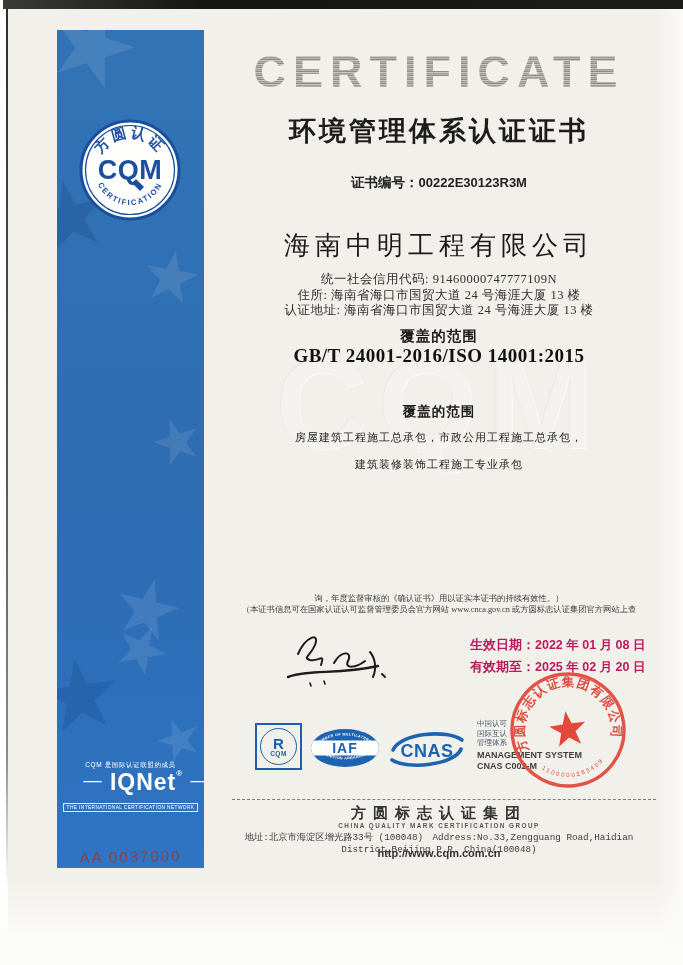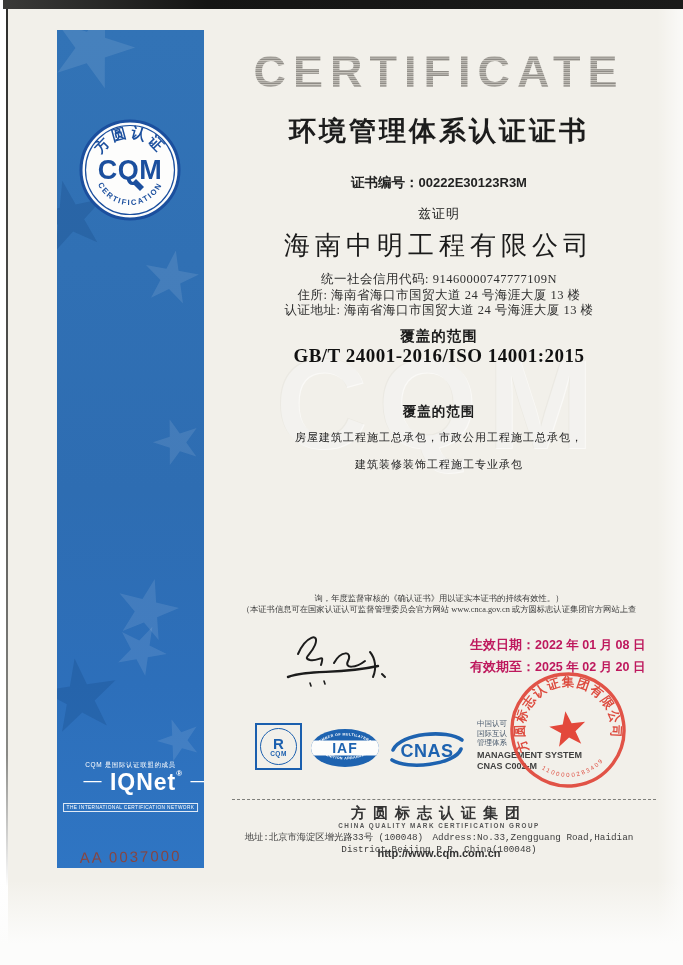--- a/index.html
+++ b/index.html
@@ -155,7 +155,6 @@
     <span style="font-weight:700;">证书编号：</span><span class="num">00222E30123R3M</span>
   </div>
 
-  <div class="cline attest">兹证明</div>
   <div class="cline company">海南中明工程有限公司</div>
 
   <div class="cline info">

